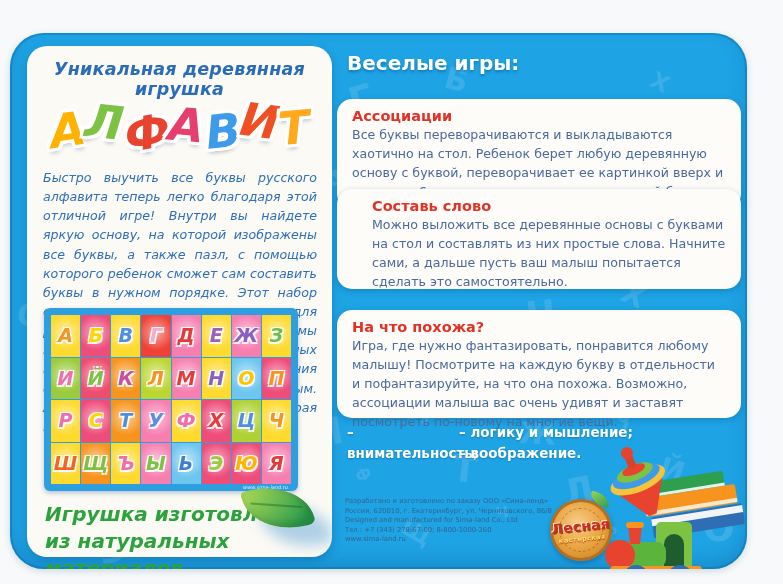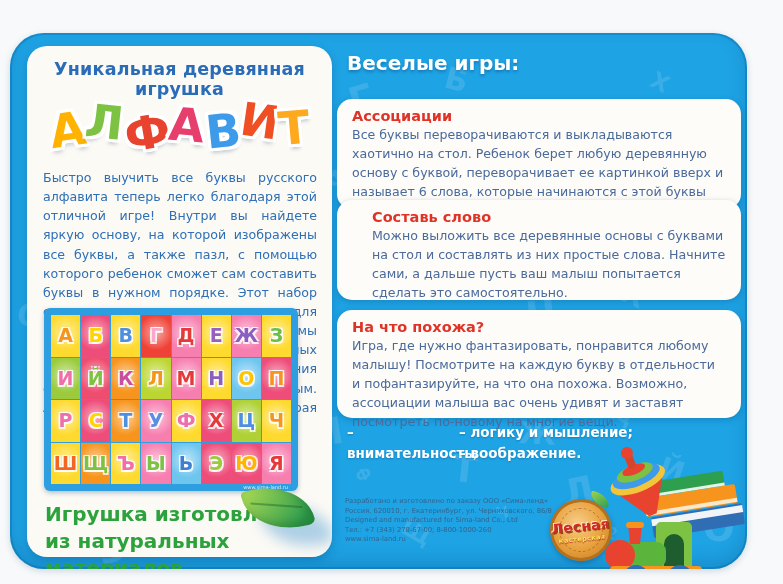--- a/index.html
+++ b/index.html
@@ -19,7 +19,7 @@
   
   .left-panel {
     position:absolute; left:17px; top:13px; width:305px; height:511px;
-    background:#fcfaf5; border-radius:20px; box-shadow:0 3px 9px rgba(0,60,110,.28);
+    background:#fcfaf5; border-radius:20px; box-shadow:0 3px 9px rgba(0,60,110,.28);font-style:italic;
   }
   .lp-title { position:absolute; top:13px; left:0; width:100%; text-align:center;
     color:#2b6cb8; font-size:17.5px; font-weight:700; letter-spacing:.2px; }

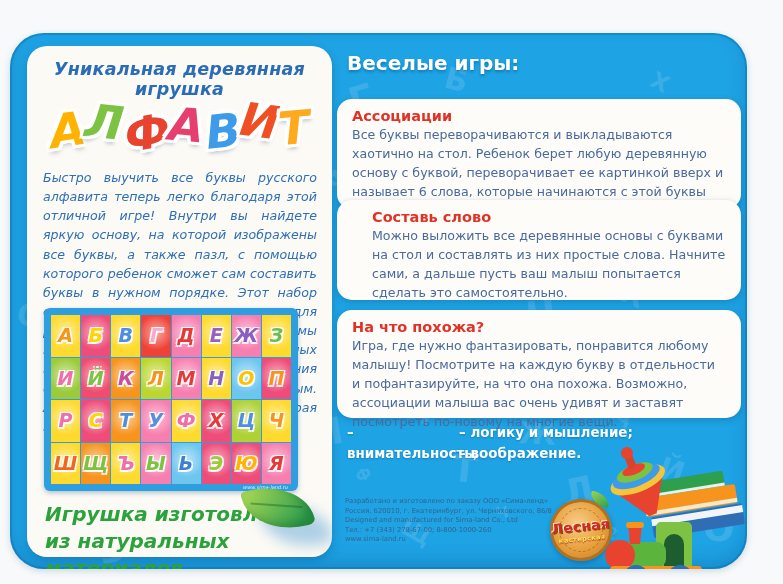--- a/index.html
+++ b/index.html
@@ -56,7 +56,7 @@
   .game-box .g-title { color:#e03328; font-size:14.5px; font-weight:800; margin-bottom:2px; }
   .game-box .g-text { color:#4a6a9c; font-size:12.6px; line-height:1.5; font-weight:500; }
   .game-box-1 { top:66px;  height:110px; }
-  .game-box-2 { top:167px; height:100px;padding-left:35px; }
+  .game-box-2 { top:156px; height:100px;padding-left:35px; }
   .game-box-3 { top:277px; height:108px; }
 
   .develop { position:absolute; left:337px; top:389px; width:330px; color:#fff; }

